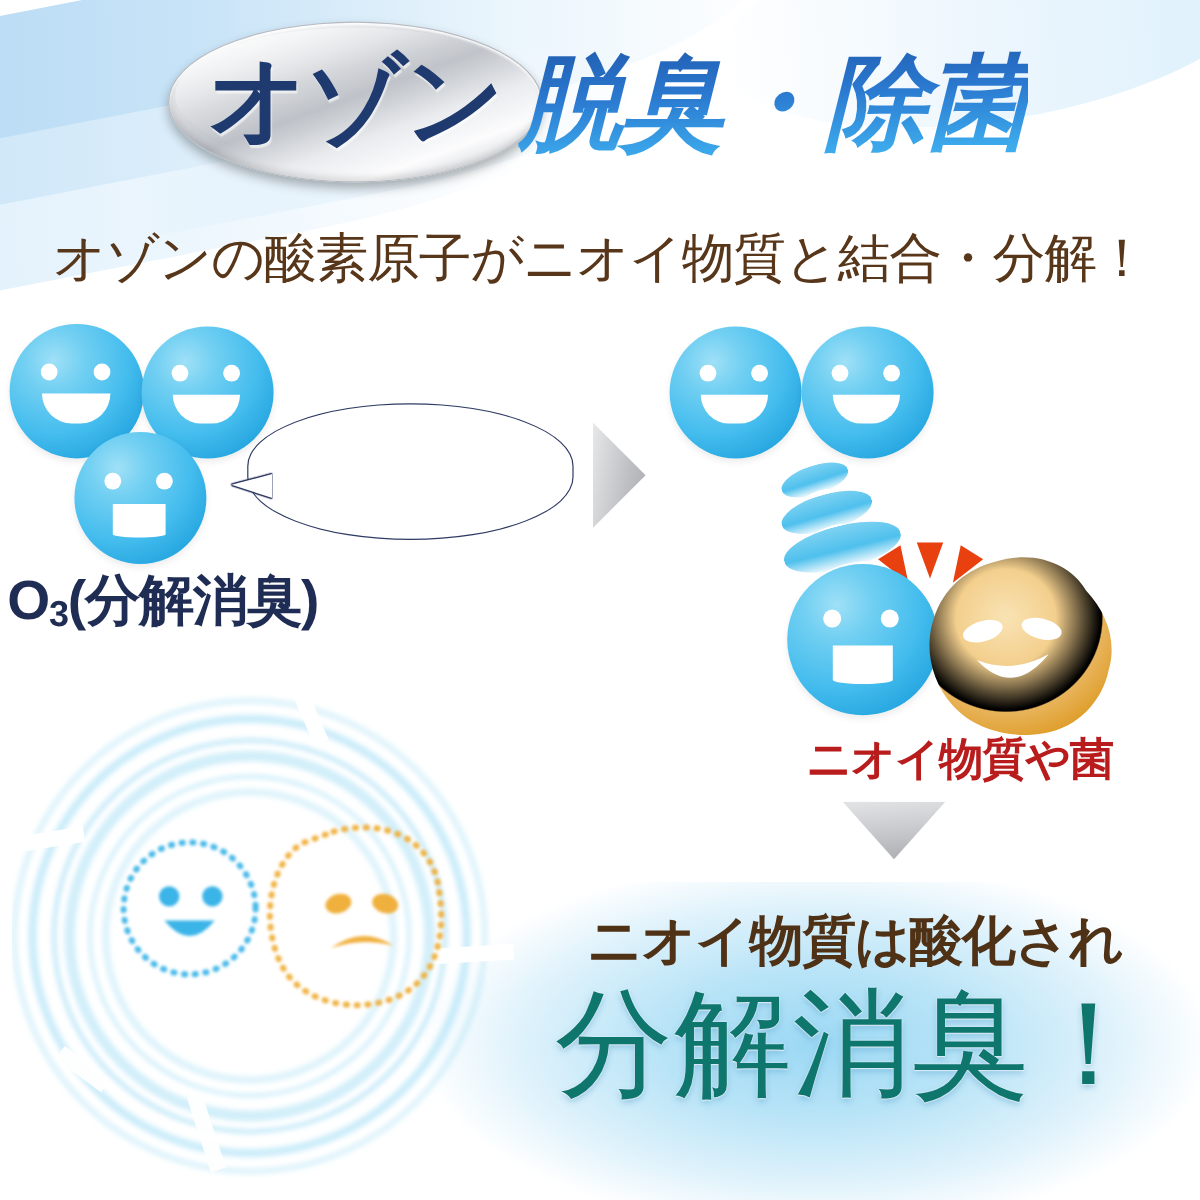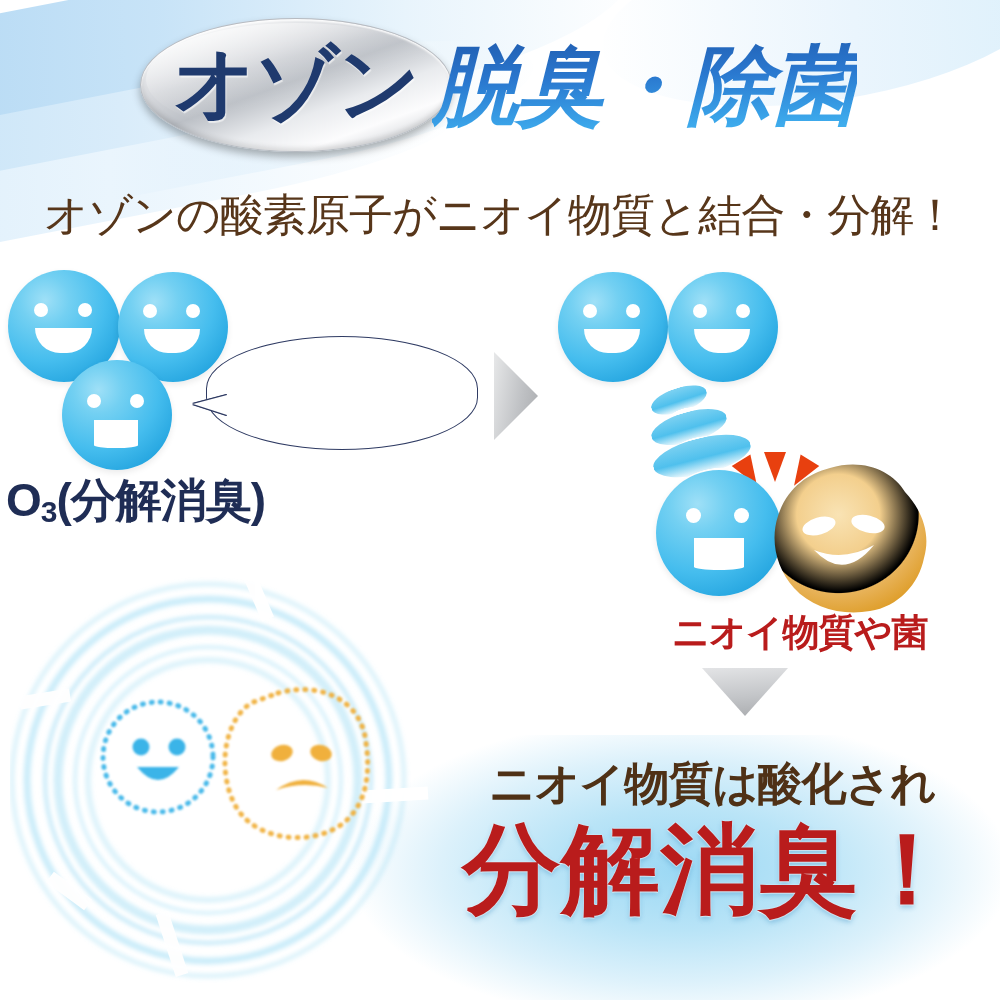--- a/index.html
+++ b/index.html
@@ -188,8 +188,8 @@
   .big-result{
     position:absolute;left:420px;top:805px;width:580px;
     text-align:center;
-    font-size:98px;font-weight:bold;
-    color:#b91c1c;
+    font-size:98px;font-weight:normal;
+    color:#0f766e;
     letter-spacing:1px;
     white-space:nowrap;
     text-shadow:

